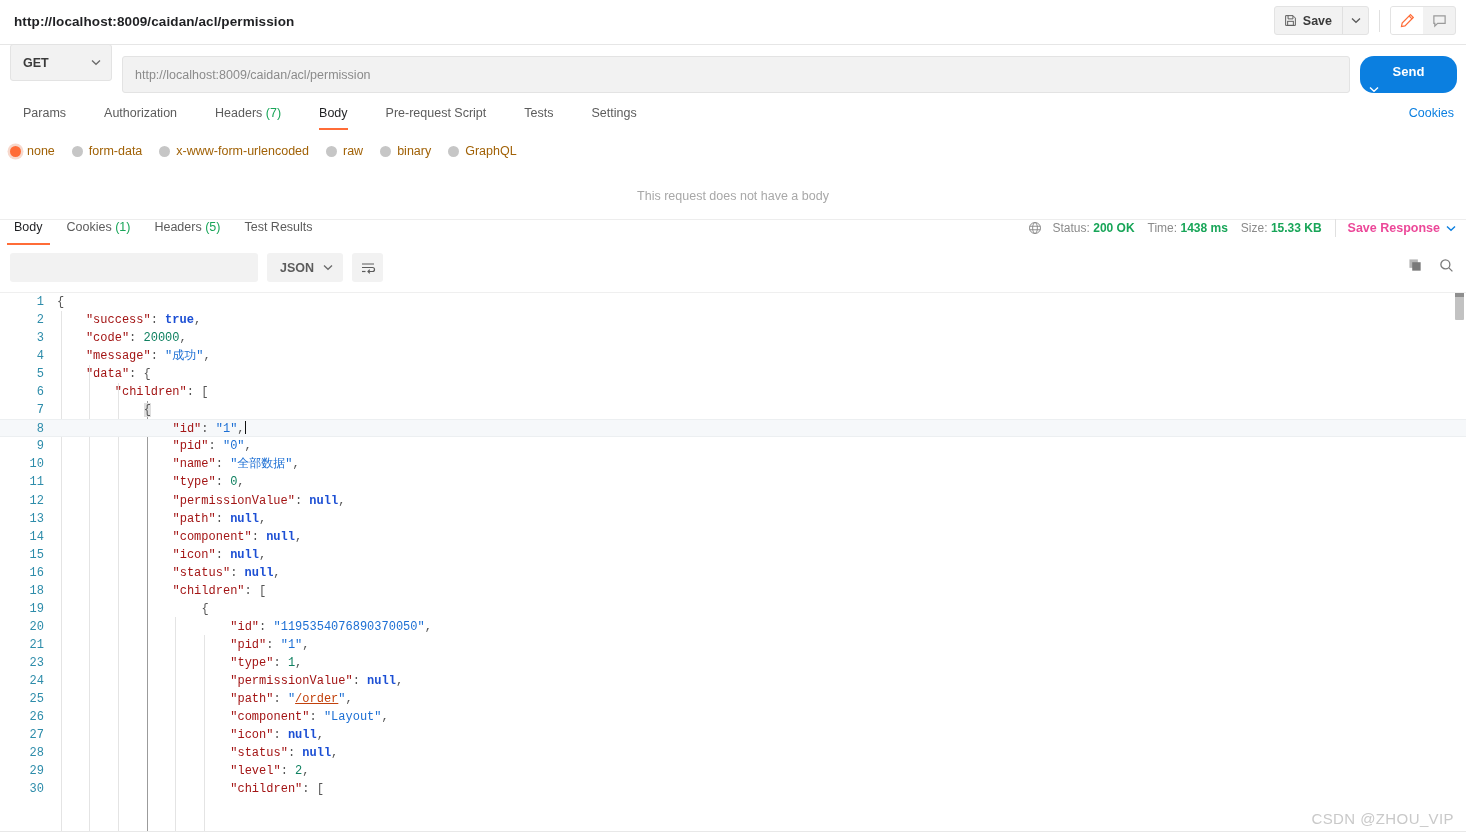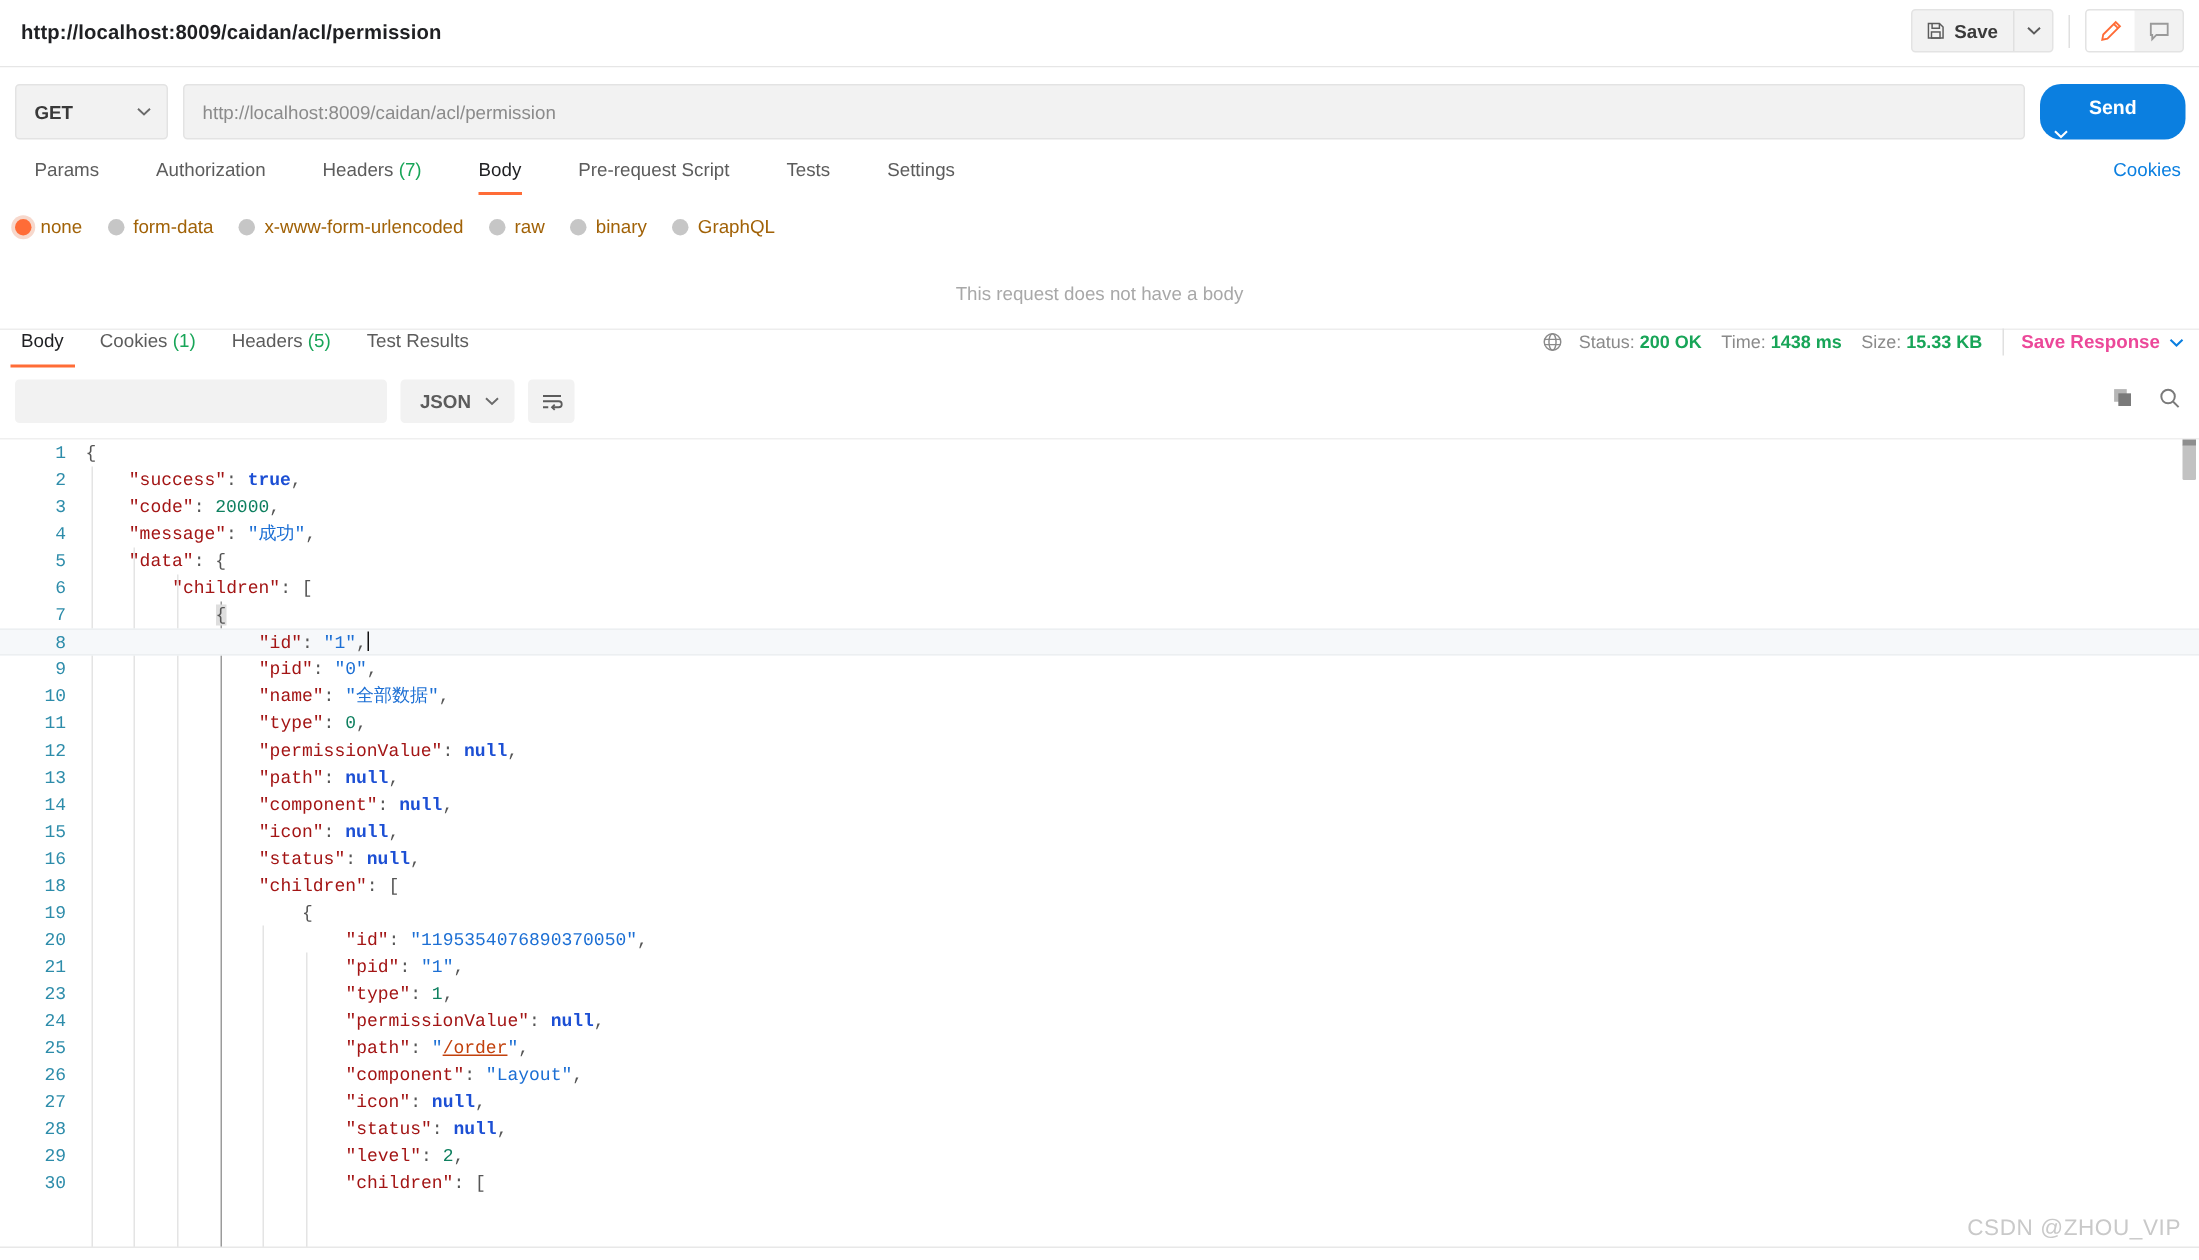--- a/index.html
+++ b/index.html
@@ -53,7 +53,7 @@
   
   .urlbar { position: absolute; left: 0; top: 45px; width: 1466px; height: 59px; background: #fff; }
   .method-box {
-    position: absolute; left: 10px; top: 56px; width: 102px; height: 37px;
+    position: absolute; left: 10px; top: 44px; width: 102px; height: 37px;
     background: #f2f2f2; border: 1px solid #e3e3e3; border-radius: 3px;
     display: flex; align-items: center; justify-content: space-between;
     padding: 0 10px 0 12px; cursor: pointer;

